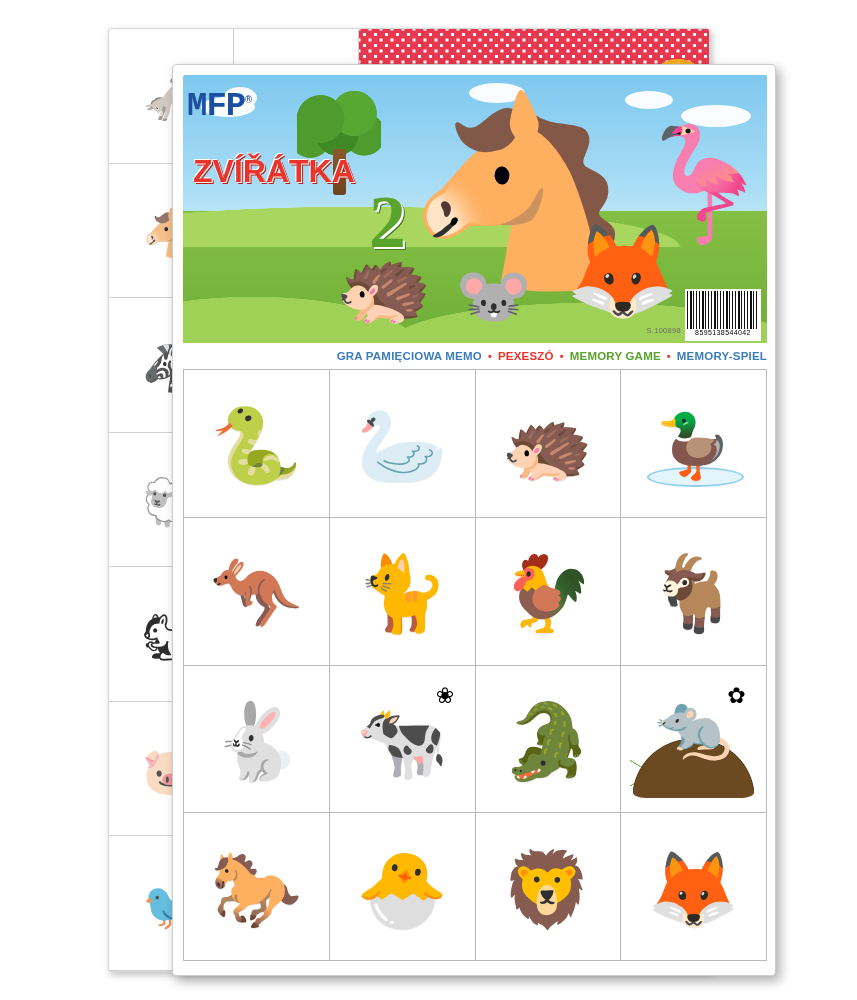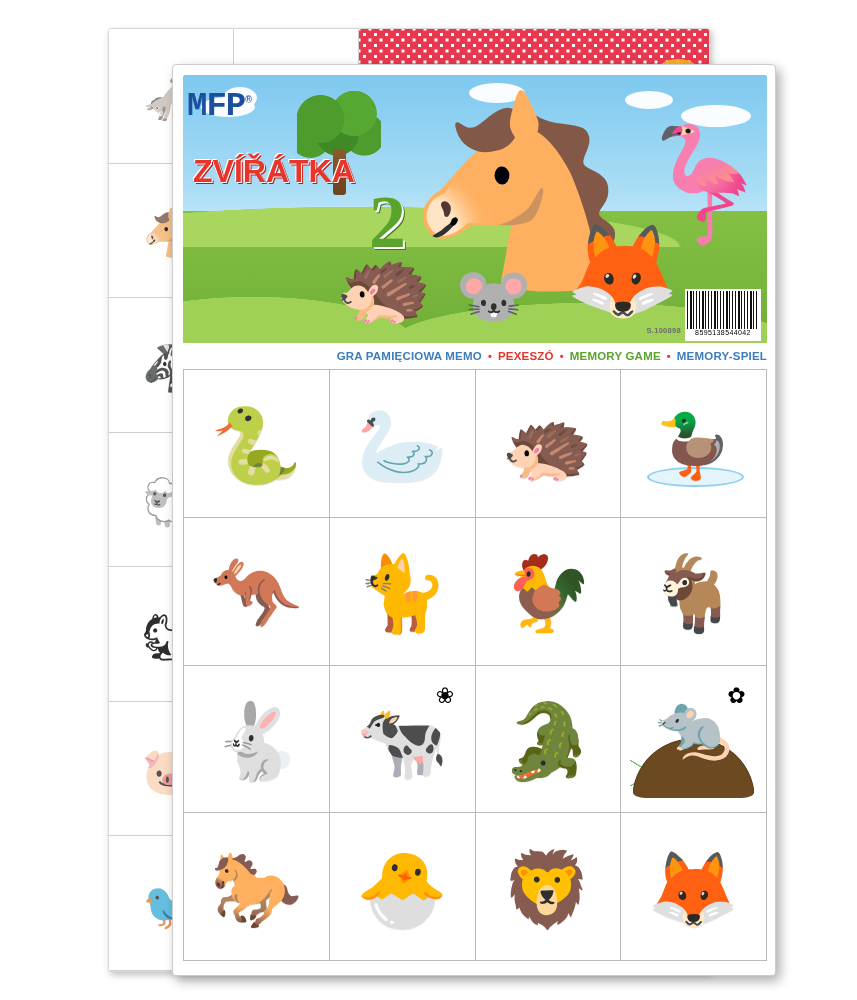--- a/index.html
+++ b/index.html
@@ -284,7 +284,6 @@
     font-size: 7.5px;
     color: #6d6d6d;
     letter-spacing: 0.3px;
-    font-weight: bold;
   }
   .barcode {
     position: absolute;

